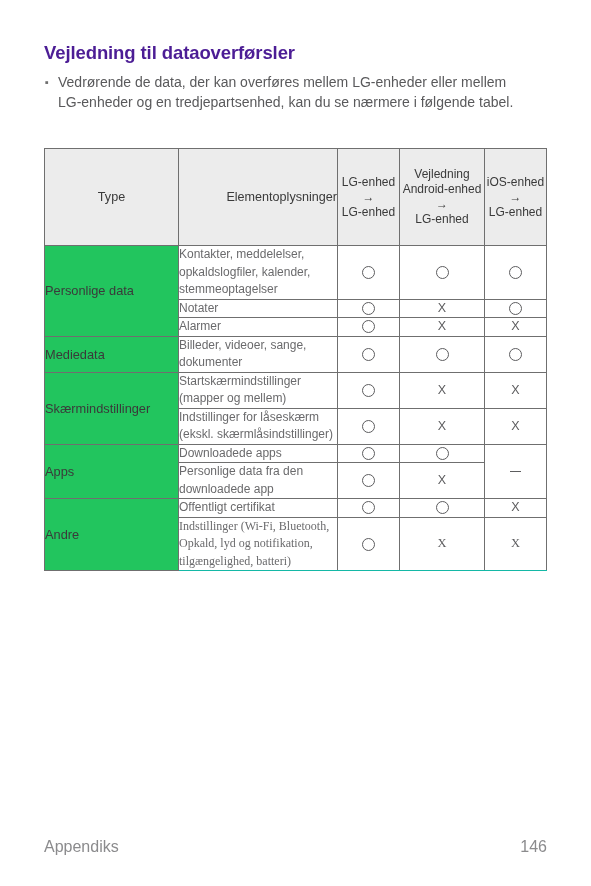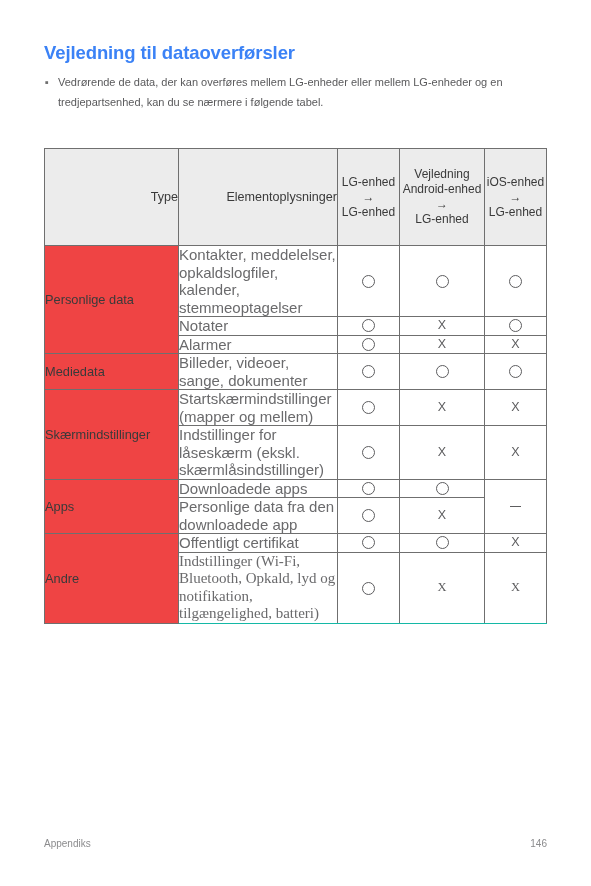--- a/index.html
+++ b/index.html
@@ -30,7 +30,7 @@
     top: 42px;
     font-size: 18.5px;
     font-weight: bold;
-    color: #3b82f6;
+    color: #4c1d95;
     letter-spacing: -0.1px;
     white-space: nowrap;
   }

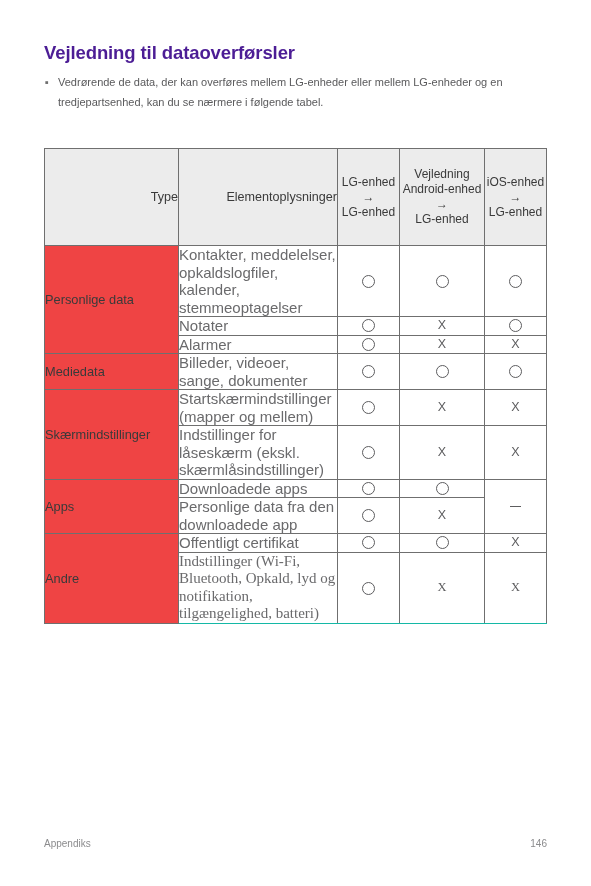--- a/index.html
+++ b/index.html
@@ -57,7 +57,7 @@
   }
   .bullet-text {
     flex: 1 1 auto;
-    font-size: 11px;
+    font-size: 14px;
     line-height: 19.5px;
     color: #59595b;
     max-width: 462px;

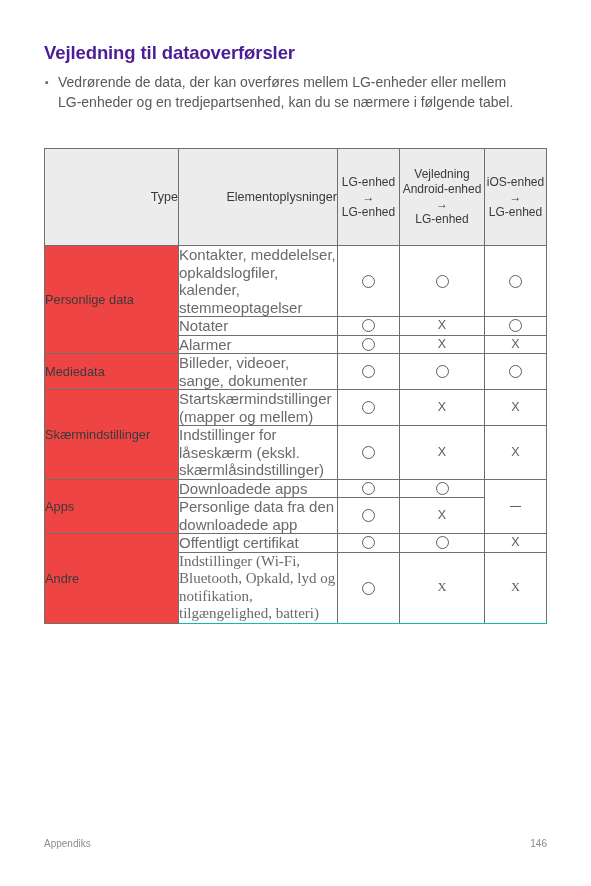--- a/index.html
+++ b/index.html
@@ -100,7 +100,7 @@
     font-weight: bold;
   }
   th.h-type {
-    text-align: right;
+    text-align: center;
     padding-left: 12px;
   }
   th.h-detail {

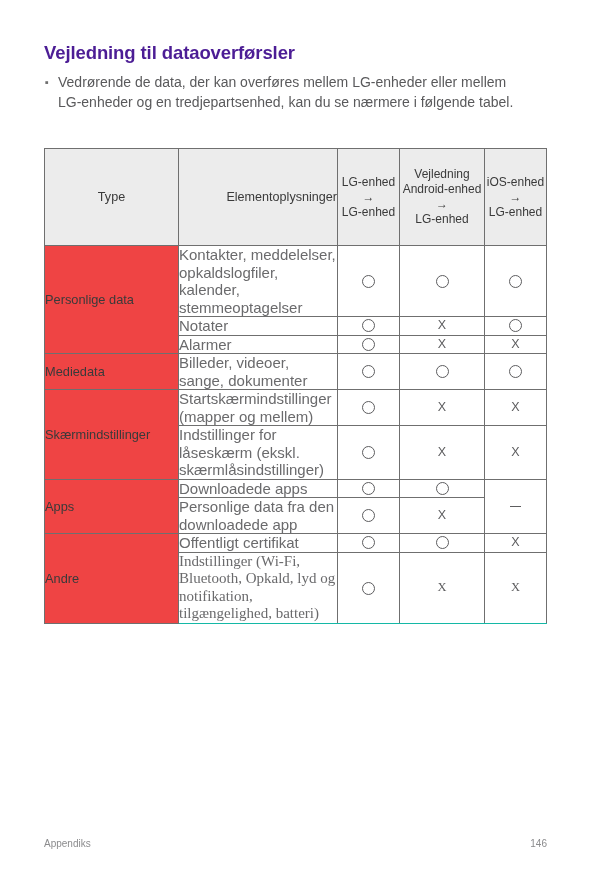--- a/index.html
+++ b/index.html
@@ -127,7 +127,7 @@
     margin-left: 36px;
   }
   td.detail-cell {
-    font-size: 15px;
+    font-size: 12px;
     color: #6a6a6c;
     padding: 9px 8px 9px 10px;
     line-height: 17.5px;

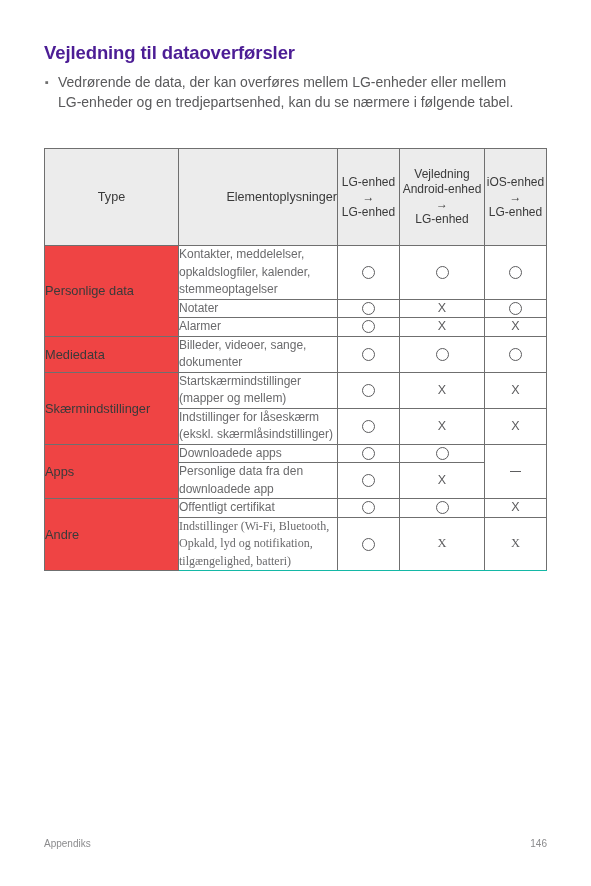--- a/index.html
+++ b/index.html
@@ -117,7 +117,7 @@
   }
 
   td.type-cell {
-    background: #ef4444;
+    background: #22c55e;
     font-size: 12.8px;
     font-weight: bold;
     color: #3a3a3a;

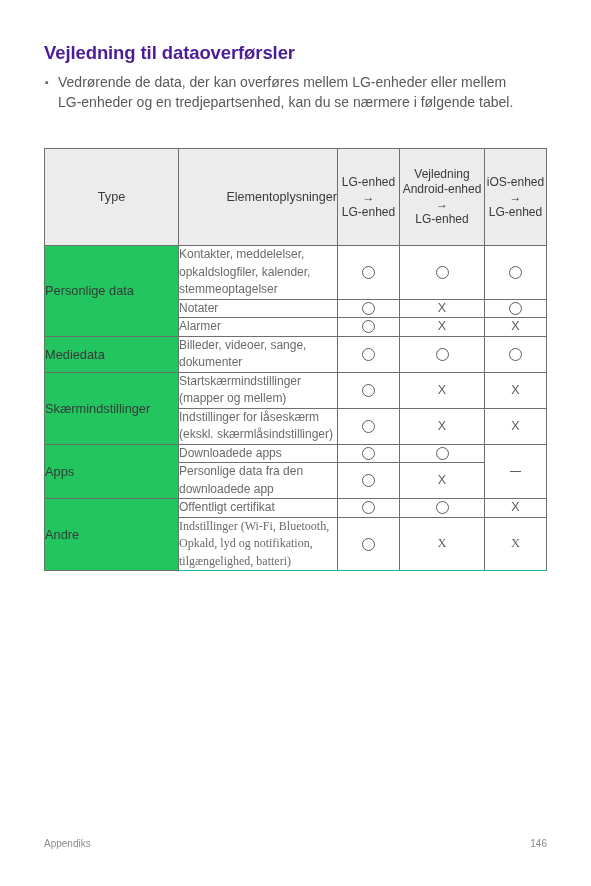--- a/index.html
+++ b/index.html
@@ -169,7 +169,7 @@
     display: flex;
     justify-content: space-between;
     align-items: baseline;
-    font-size: 10px;
+    font-size: 16px;
     color: #8b8b8d;
   }
   .footer .pg { color: #8b8b8d; margin-left: 33px; }

